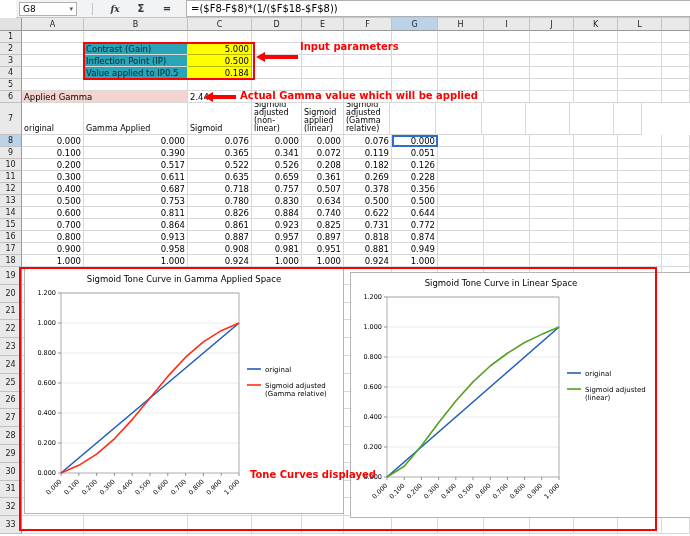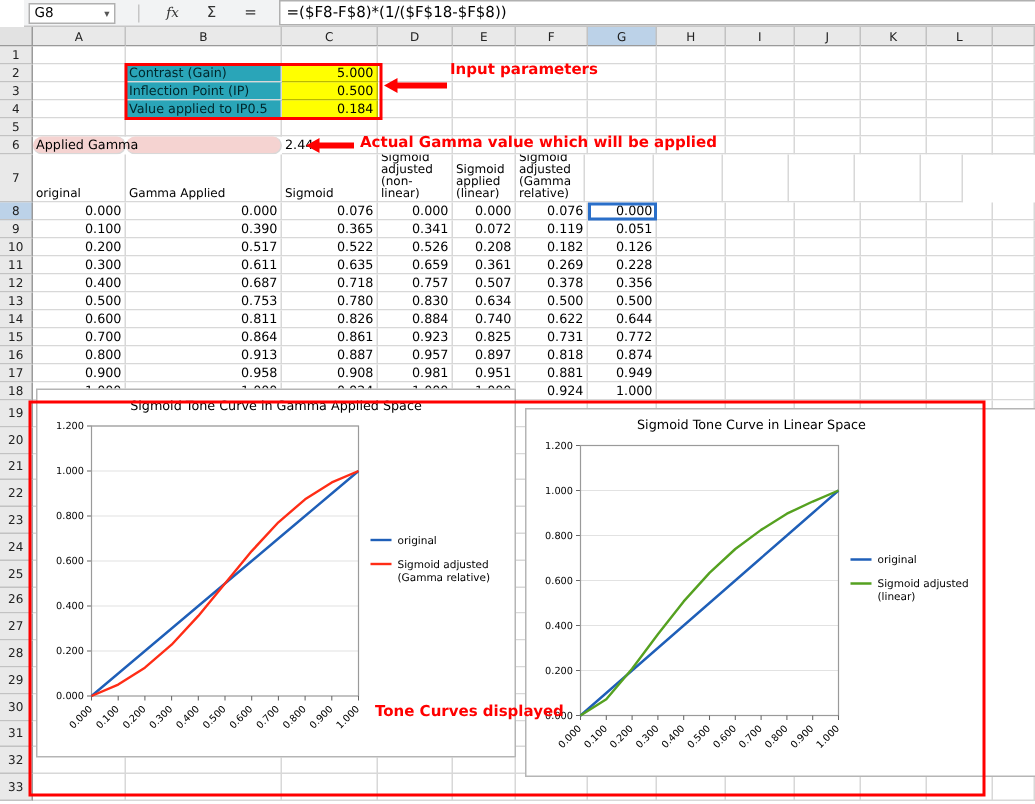--- a/index.html
+++ b/index.html
@@ -16,7 +16,7 @@
   .name-box .txt { flex:1; }
   .nb-drop { font-size:7px; color:#555; }
   .fb-sep { width:1px; height:12px; background:#c6c6c6; margin:0 3px; }
-  .fb-icon { font-size:10px; color:#333; width:14px; text-align:center; cursor:default; }
+  .fb-icon { font-size:10px; color:#333; width:14px; text-align:center; cursor:default;font-weight:bold; }
   .fb-icon.fx { font-style:italic; font-family:"DejaVu Serif","Liberation Serif",serif; font-size:9px; }
   .formula-input { flex:1; height:17px; background:#fff; border:1px solid #b0b0b0;
     font-size:10px; padding:0 4px; display:flex; align-items:center;

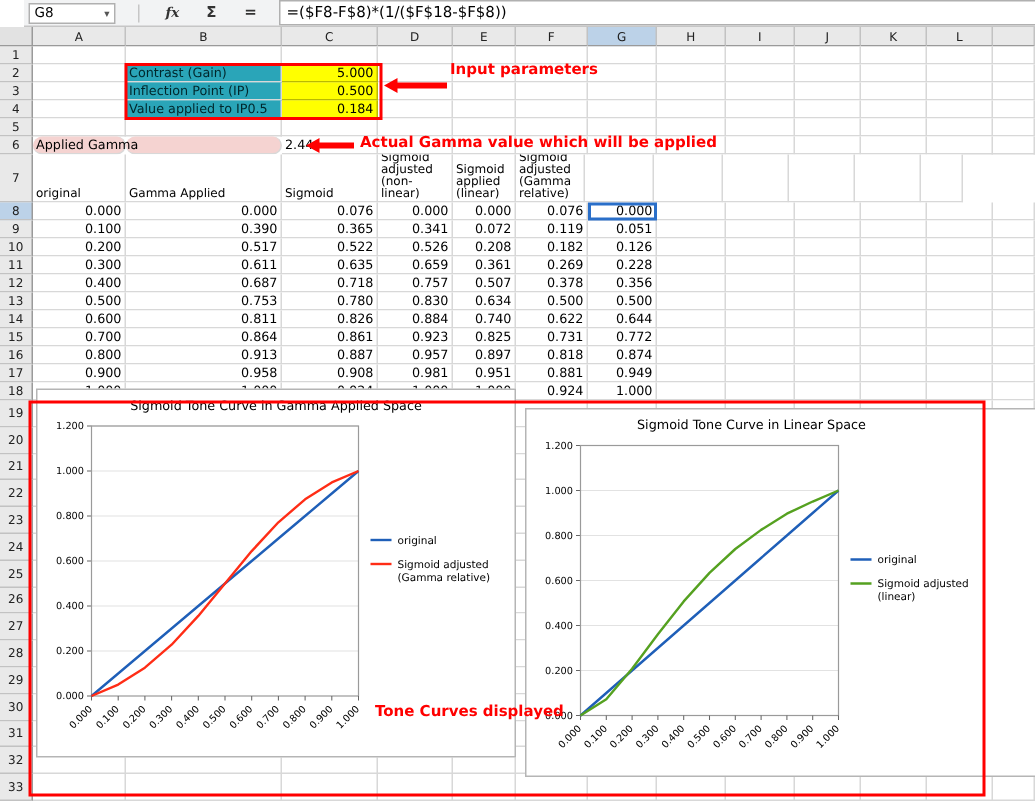--- a/index.html
+++ b/index.html
@@ -43,7 +43,7 @@
   .num { justify-content:flex-end; }
   .teal { background:#2aa5b8; color:#00272c; }
   .yellow { background:#ffff00; border-right:1px solid #b9b900; border-bottom:1px solid #b9b900; }
-  .pink { background:#f5d3d1;border-radius:6px; }
+  .pink { background:#f5d3d1; }
   .ovr { overflow:visible; position:relative; z-index:2; }
   .hdr7 { font-size:8px; line-height:1.0; white-space:normal; align-items:flex-end; padding-bottom:1px; }
   .ul { }

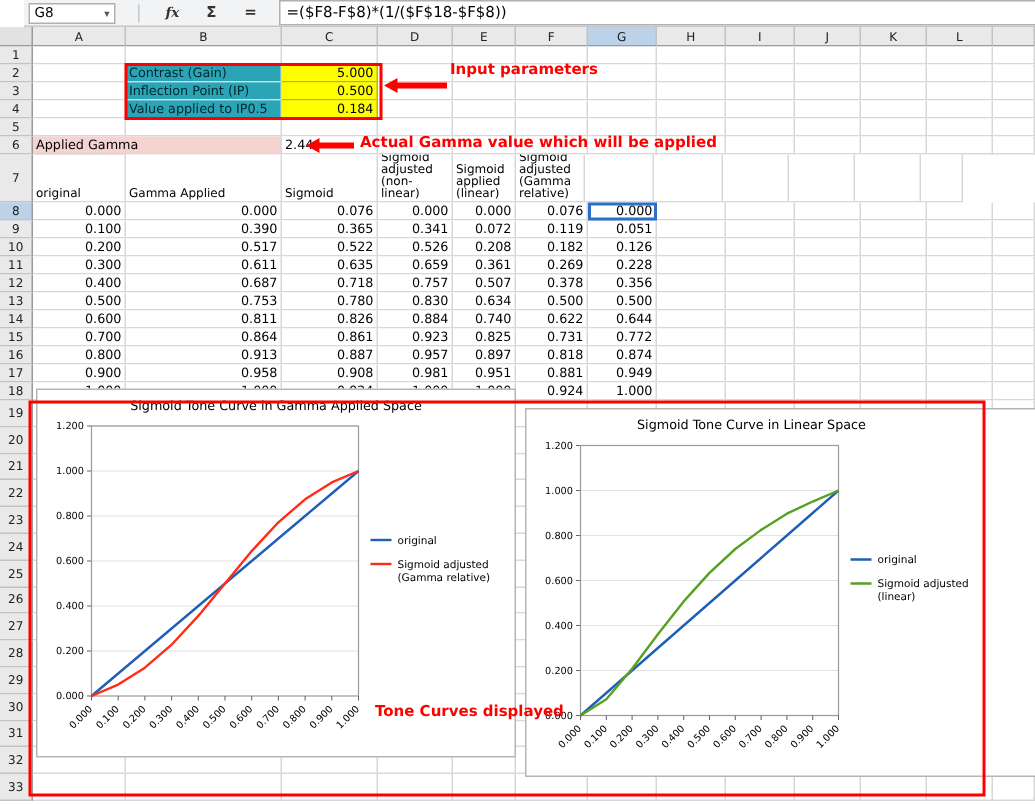--- a/index.html
+++ b/index.html
@@ -51,7 +51,7 @@
 
   
   .chart { position:absolute; background:#fff; border:1px solid #b5b5b5; z-index:20; }
-  #chart-left  { left:24px;  top:259px; width:320px; height:246px; }
+  #chart-left  { left:24px;  top:268px; width:320px; height:246px; }
   #chart-right { left:350px; top:272px; width:360px; height:246px; }
   svg text { font-family:"DejaVu Sans","Liberation Sans",sans-serif; }
 

